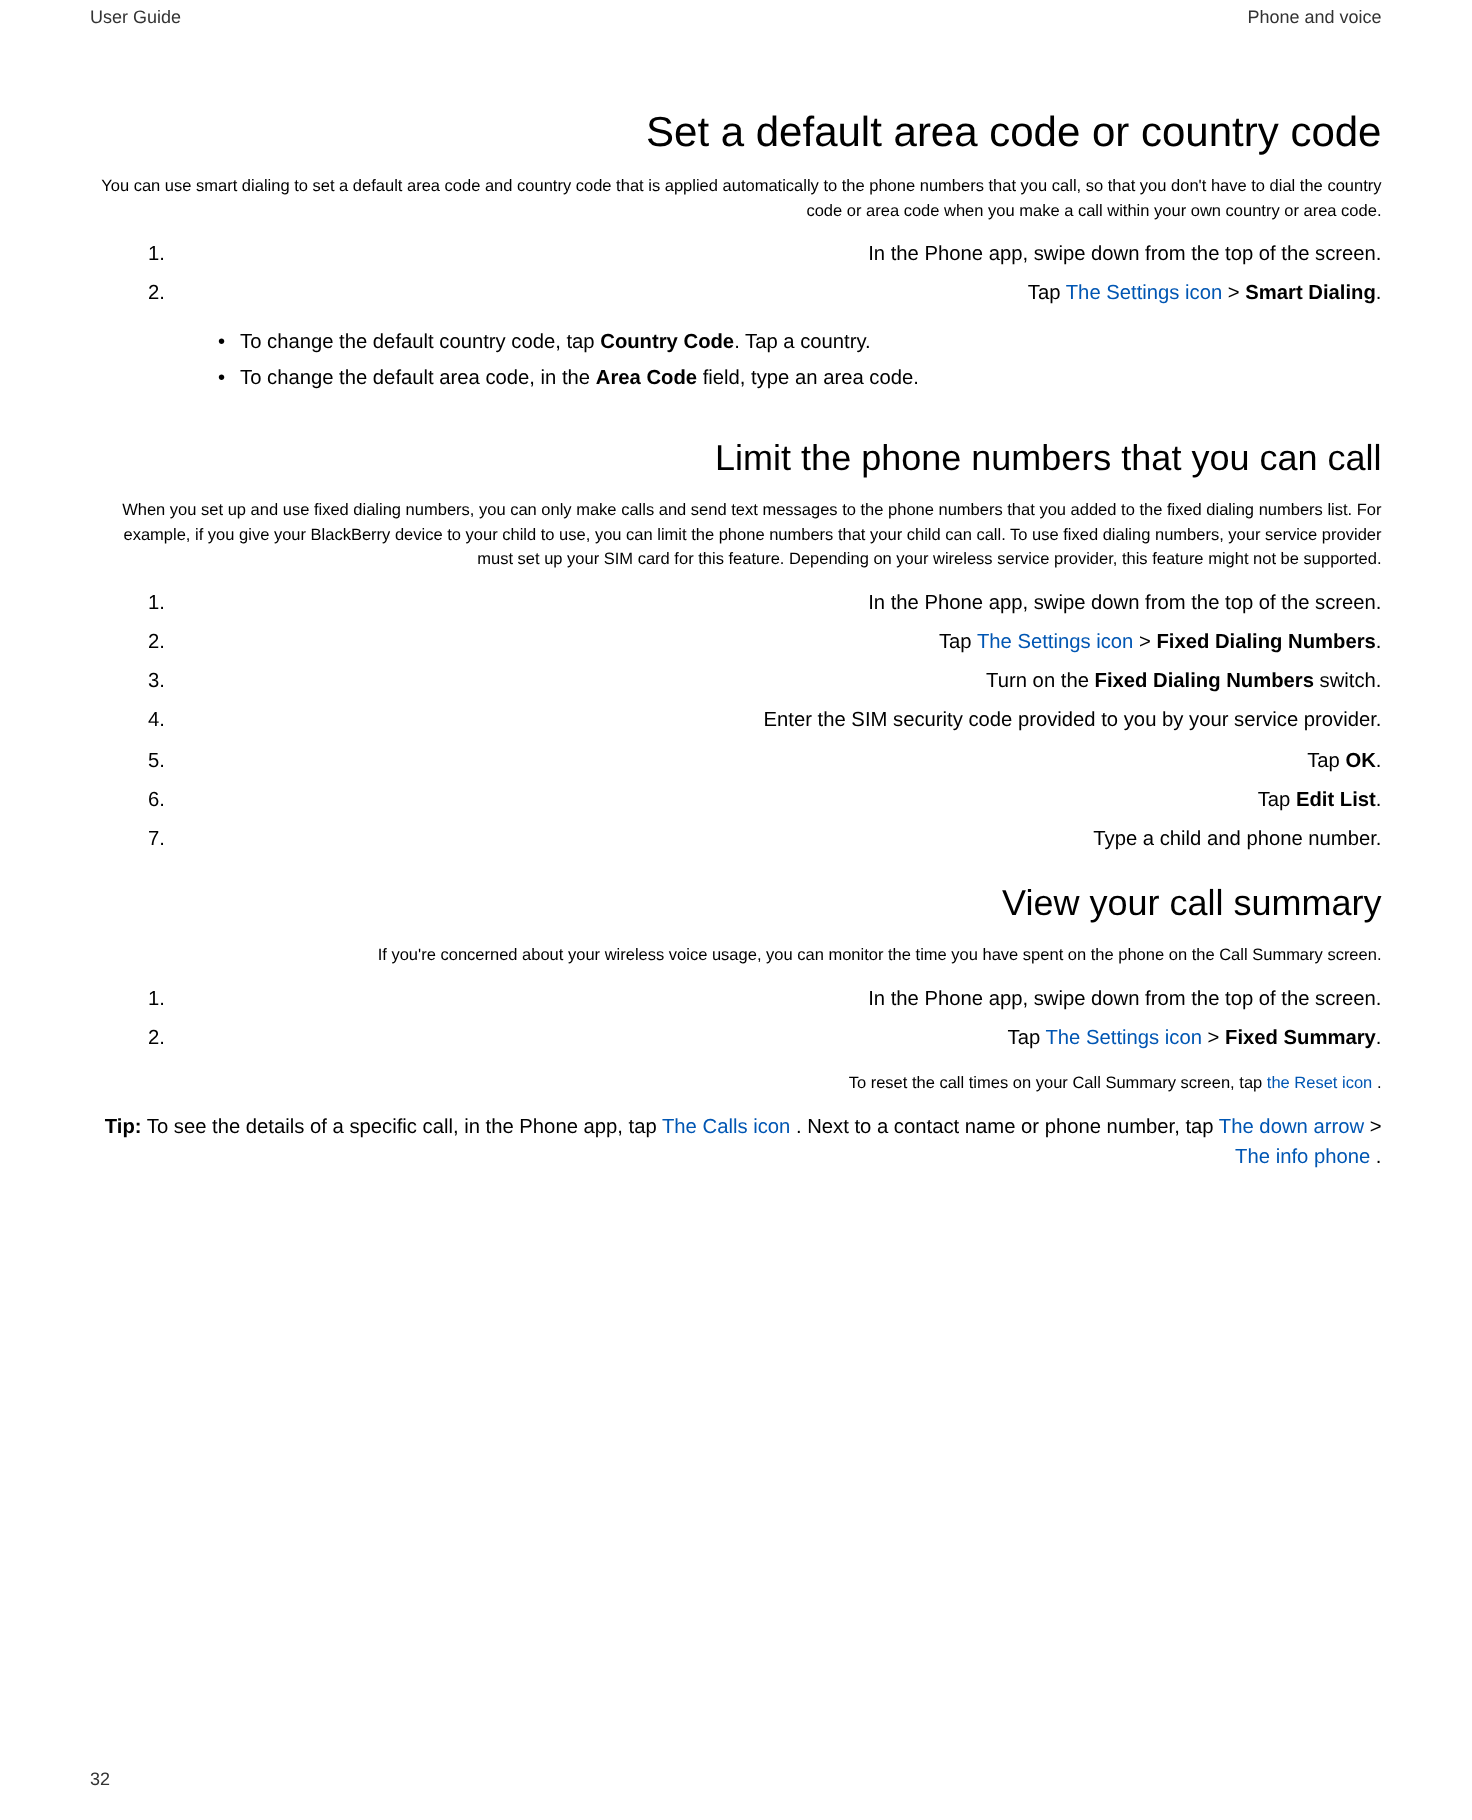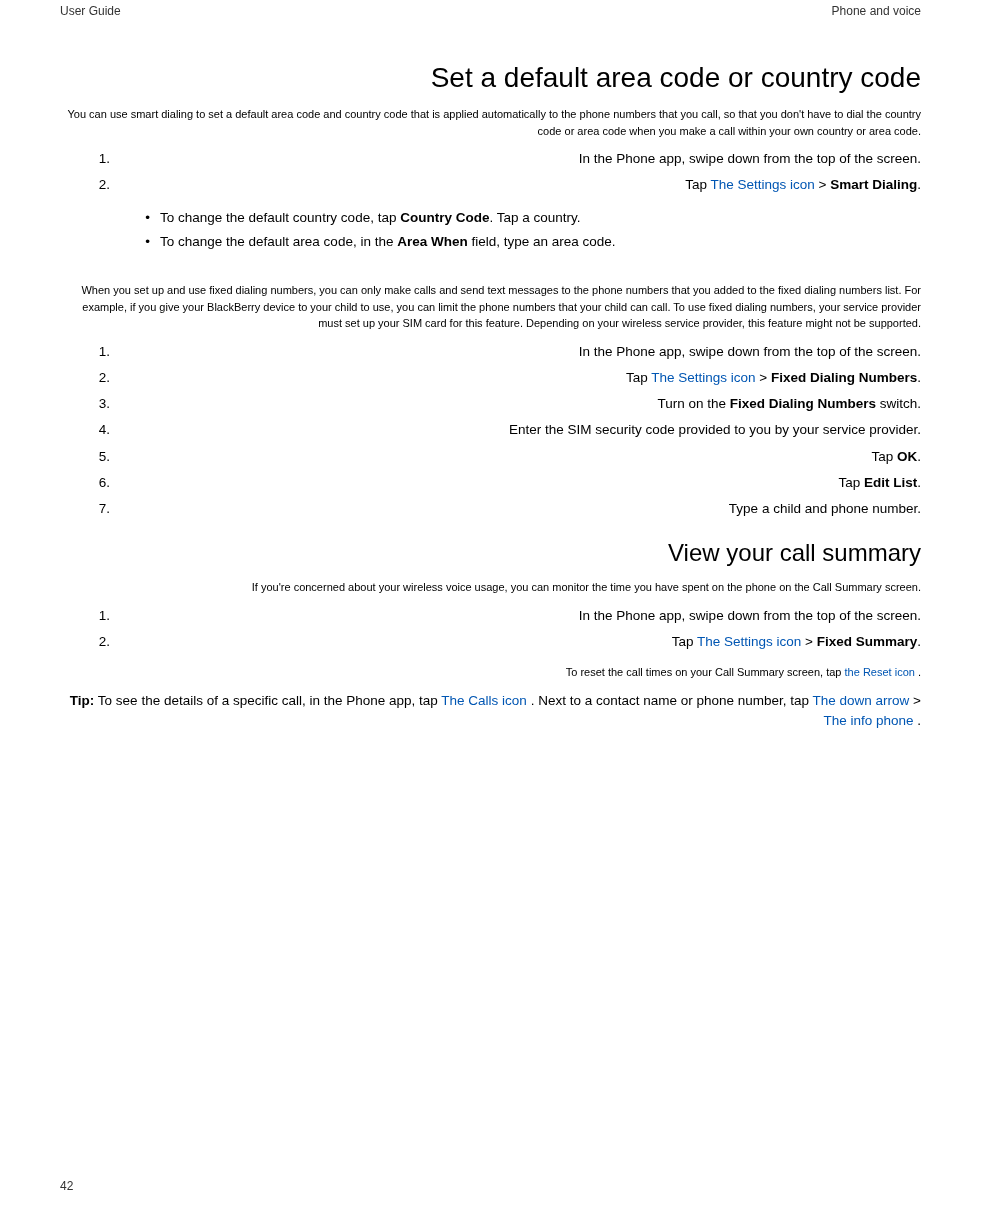--- a/index.html
+++ b/index.html
@@ -32,7 +32,7 @@
       font-size: 12px;
       color: #333;
       border-bottom: none;
-      margin-bottom: 20px;
+      margin-bottom: 30px;
     }
 
     .section {

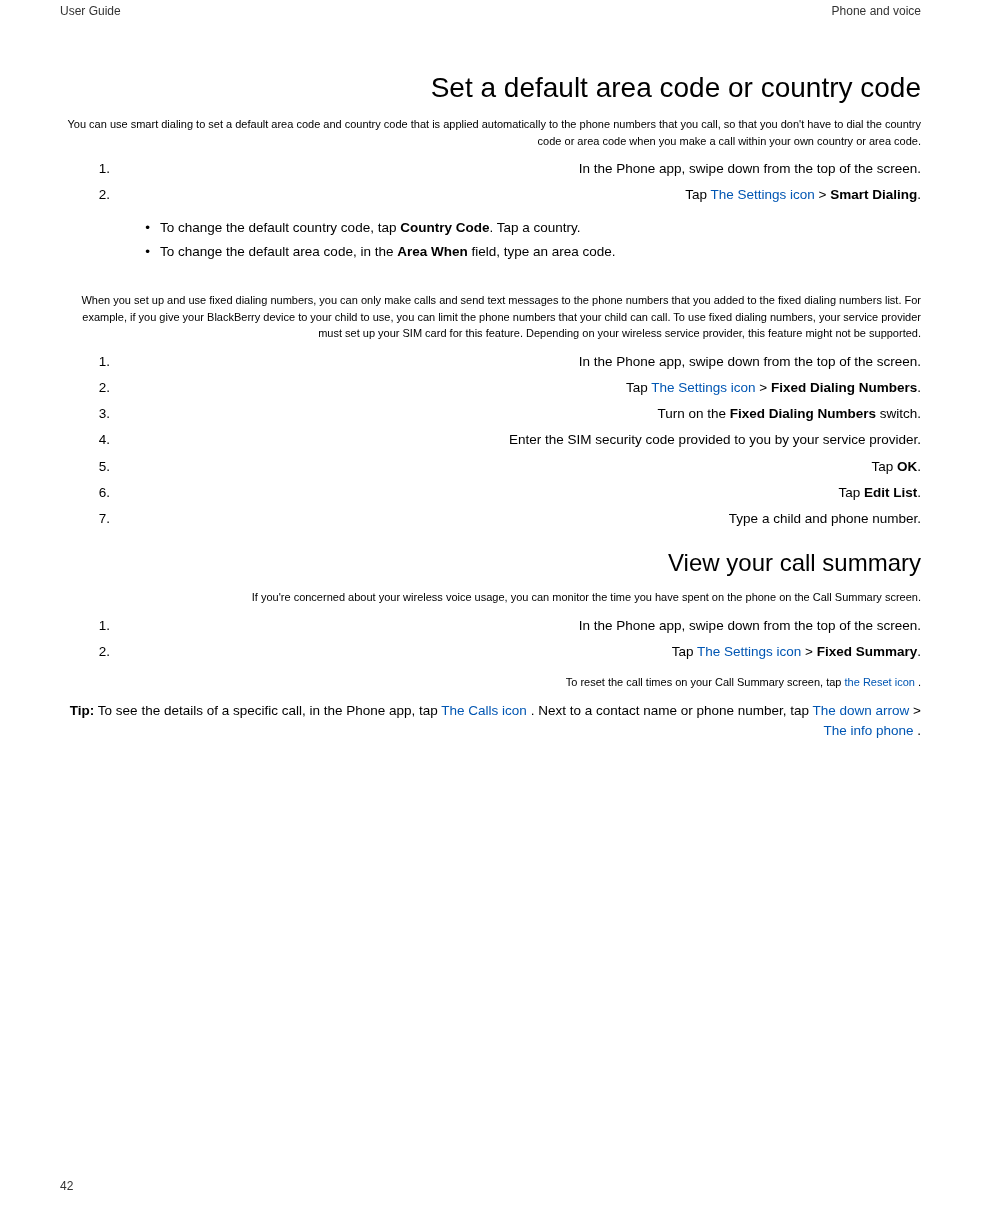--- a/index.html
+++ b/index.html
@@ -163,7 +163,7 @@
         <span>To change the default country code, tap <strong>Country Code</strong>. Tap a country.</span>
       </li>
       <li>
-        <span>To change the default area code, in the <strong>Area When</strong> field, type an area code.</span>
+        <span>To change the default area code, in the <strong>Area Code</strong> field, type an area code.</span>
       </li>
     </ul>
 

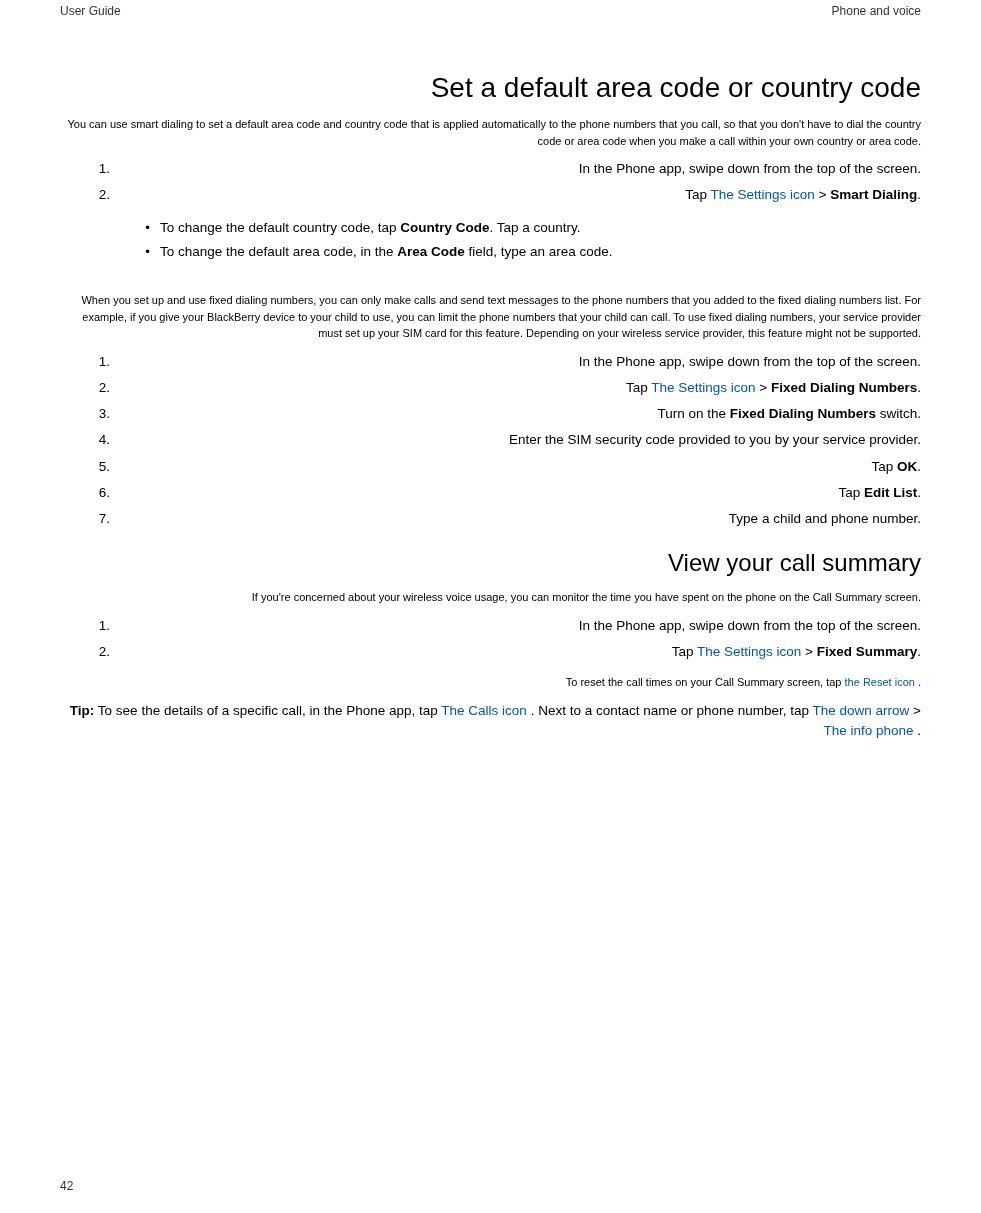--- a/index.html
+++ b/index.html
@@ -170,6 +170,7 @@
   </div>
 
   <div class="section section-divider">
+    <h2>Limit the phone numbers that you can call</h2>
     <p>When you set up and use fixed dialing numbers, you can only make calls and send text messages to the phone numbers that you added to the fixed dialing numbers list. For example, if you give your BlackBerry device to your child to use, you can limit the phone numbers that your child can call. To use fixed dialing numbers, your service provider must set up your SIM card for this feature. Depending on your wireless service provider, this feature might not be supported.</p>
 
     <ol class="step-list">

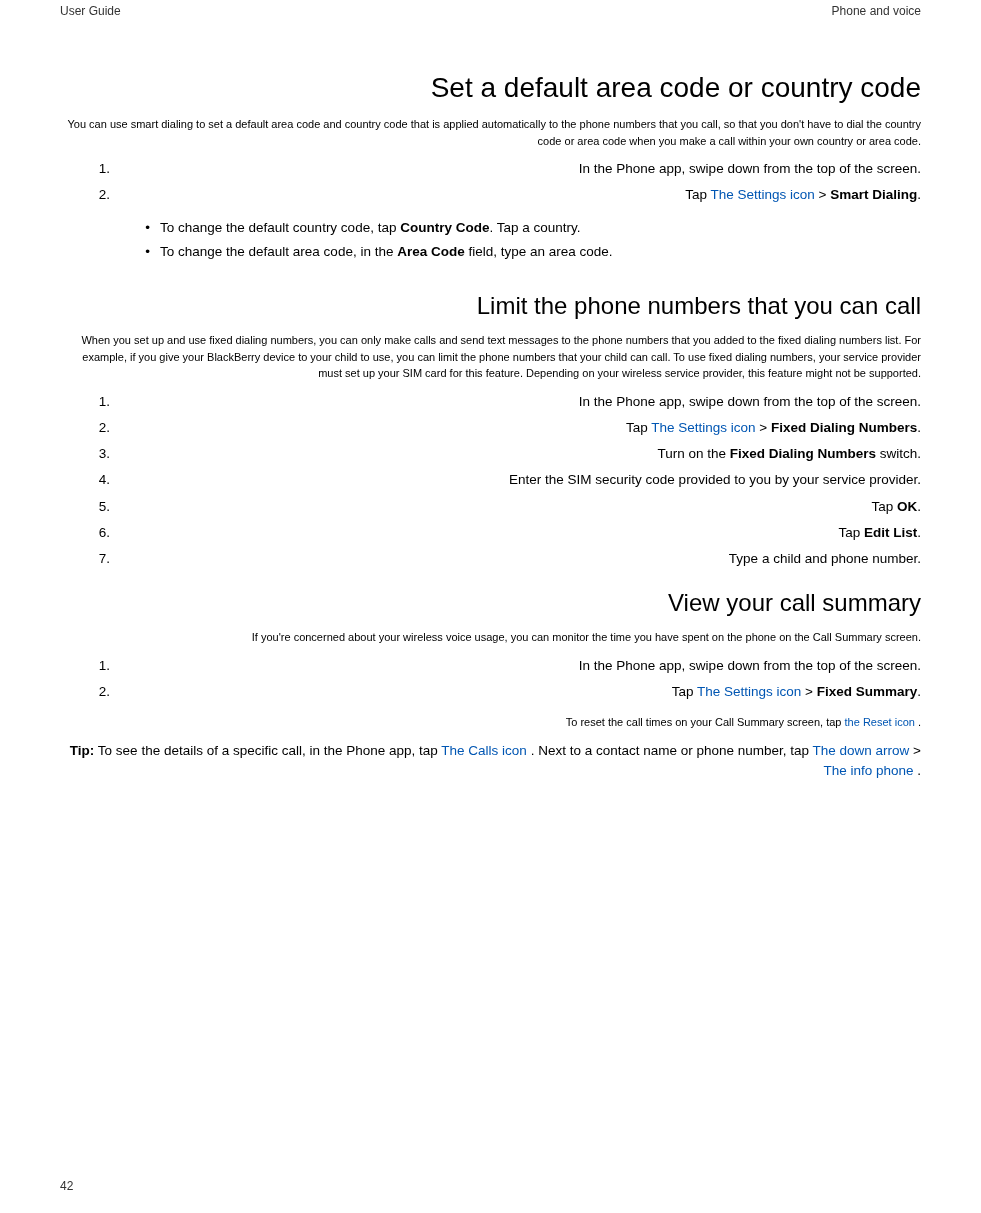--- a/index.html
+++ b/index.html
@@ -227,6 +227,6 @@
 
 </div>
 
-<div class="page-number">42</div>
+<div class="page-number">32</div>
 
 </body></html>

